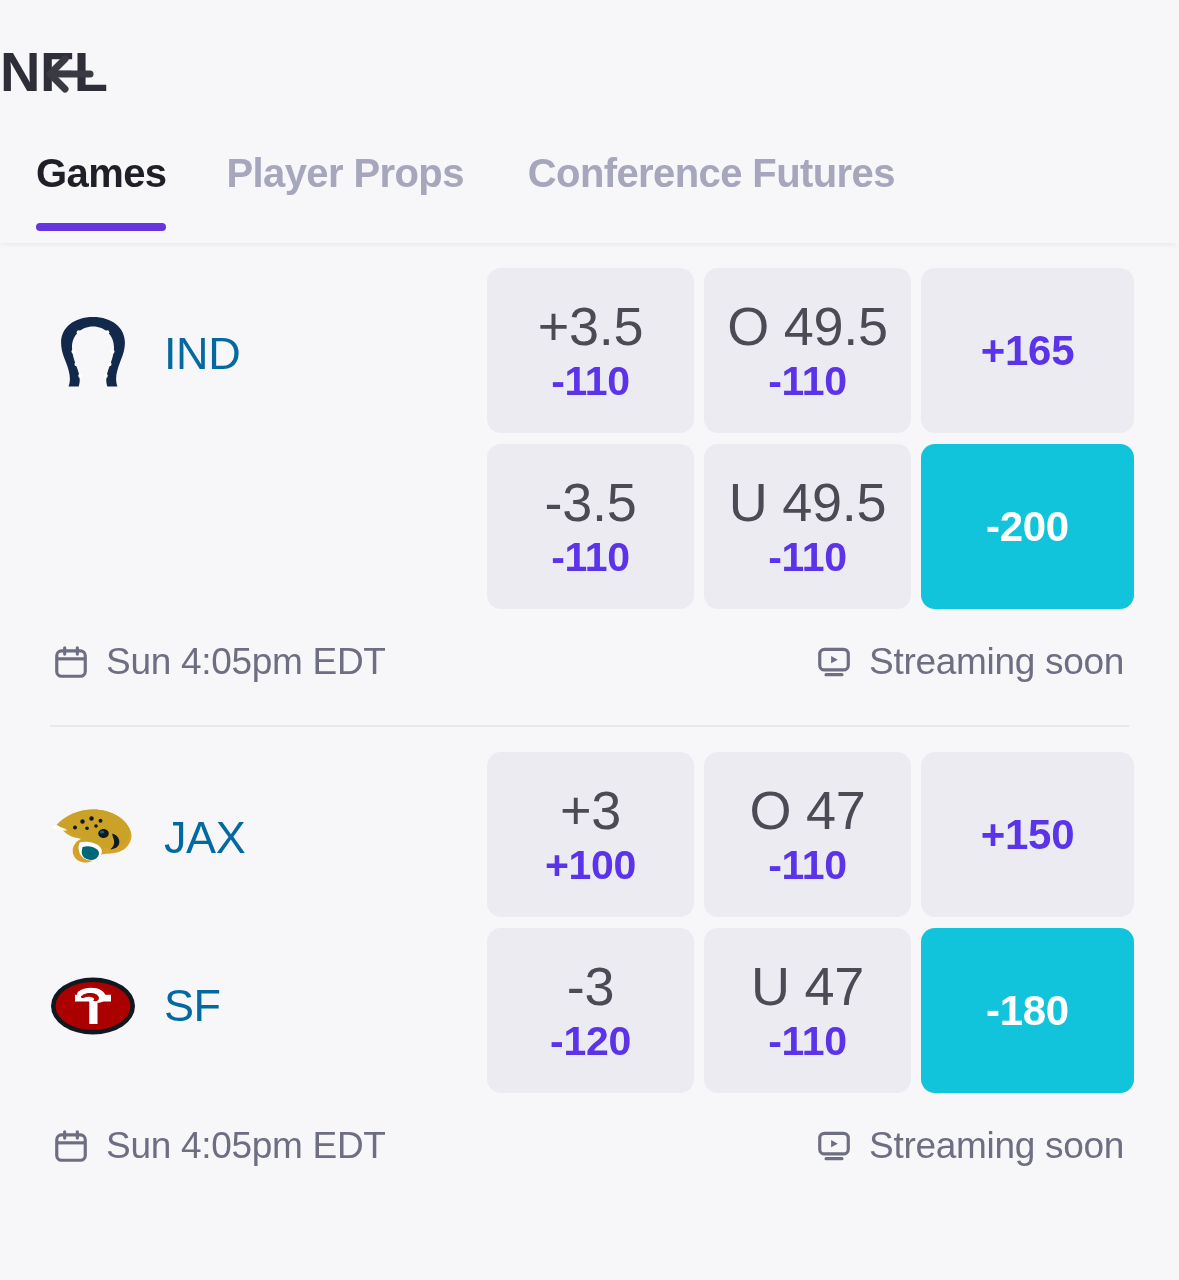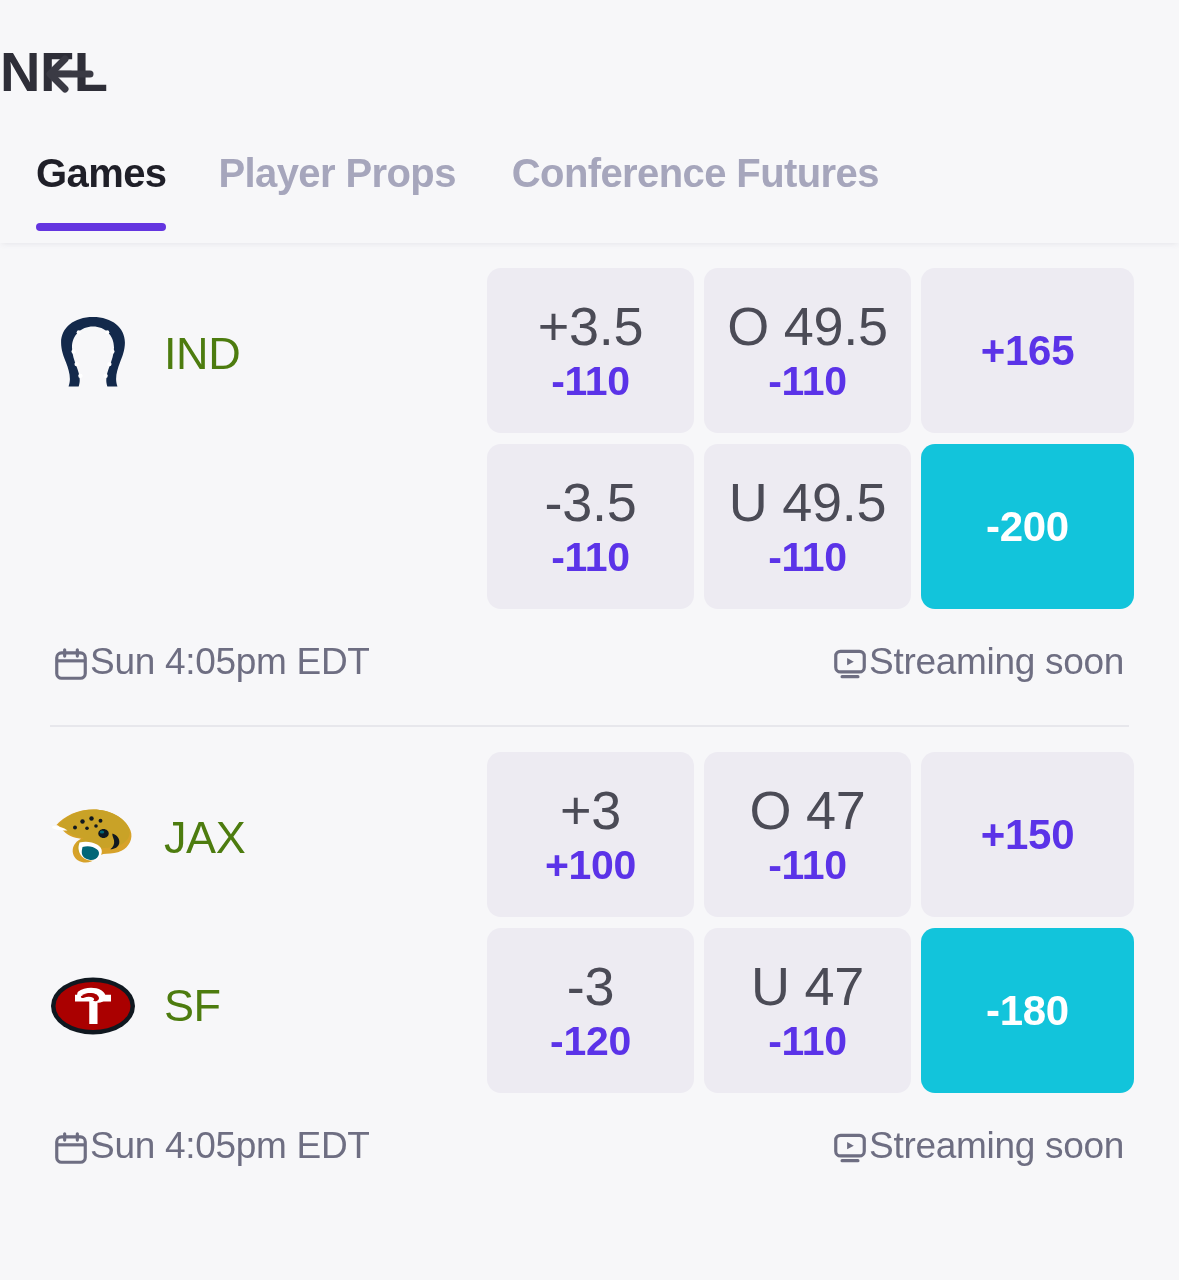--- a/index.html
+++ b/index.html
@@ -58,7 +58,7 @@
     align-items: flex-start;
     height: 100%;
     padding-left: 18px;
-    gap: 0px;
+    gap: 8px;
     white-space: nowrap;
     overflow: hidden;
   }

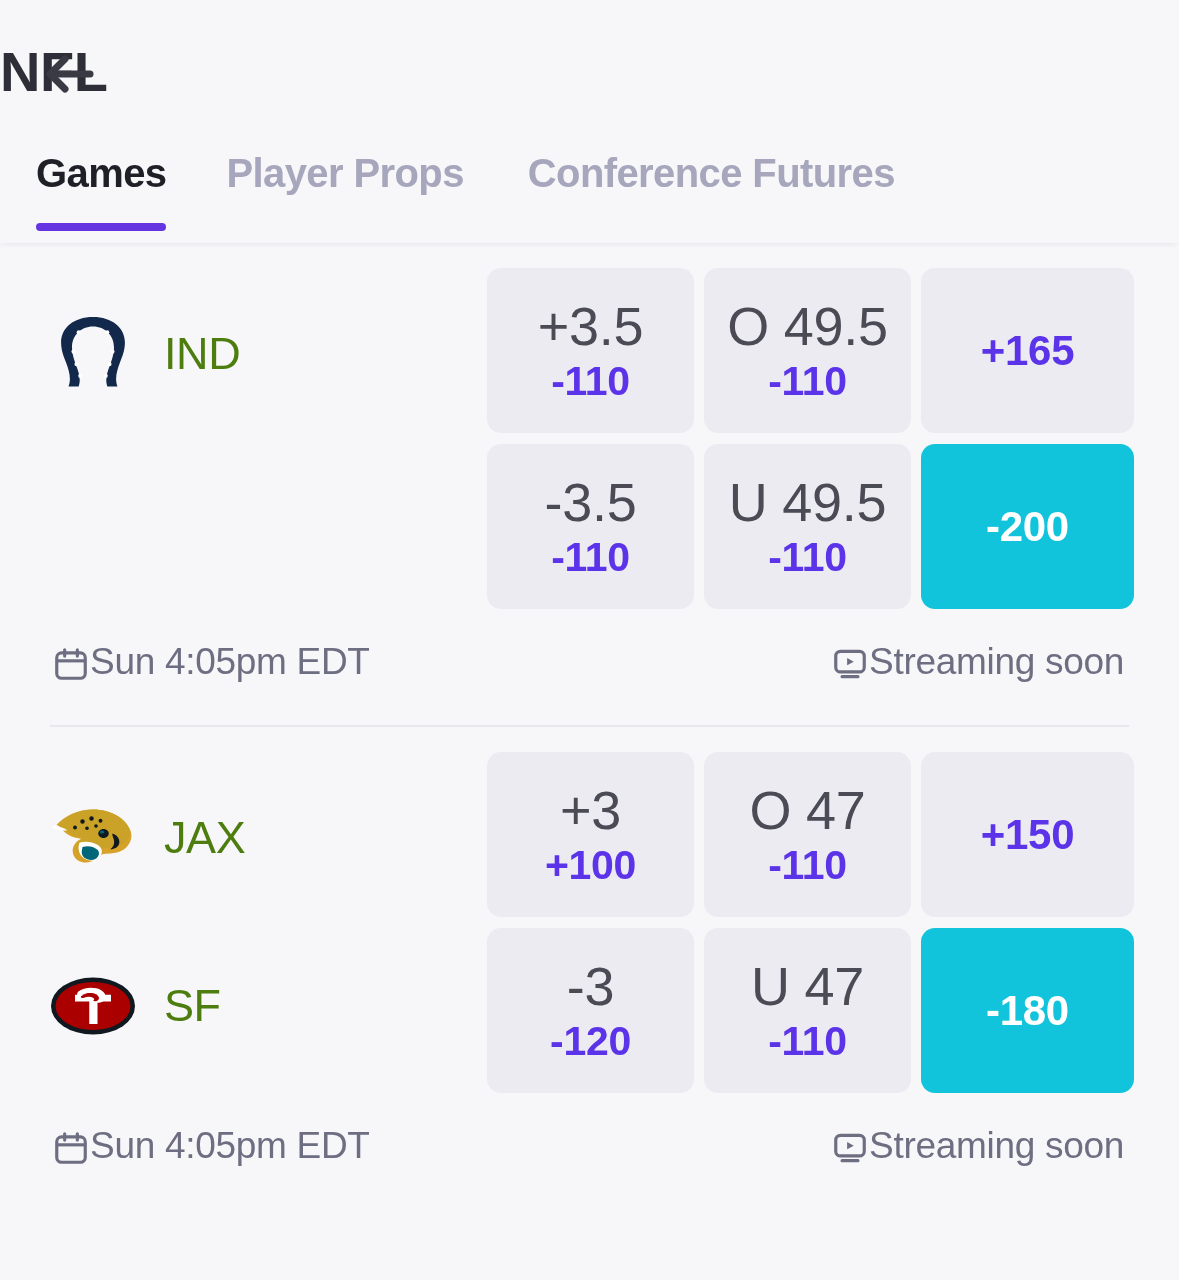--- a/index.html
+++ b/index.html
@@ -121,7 +121,7 @@
   .team-name {
     font-size: 45px;
     font-weight: 400;
-    color: #4d7c0f;
+    color: #0369a1;
     letter-spacing: -0.4px;
   }
 

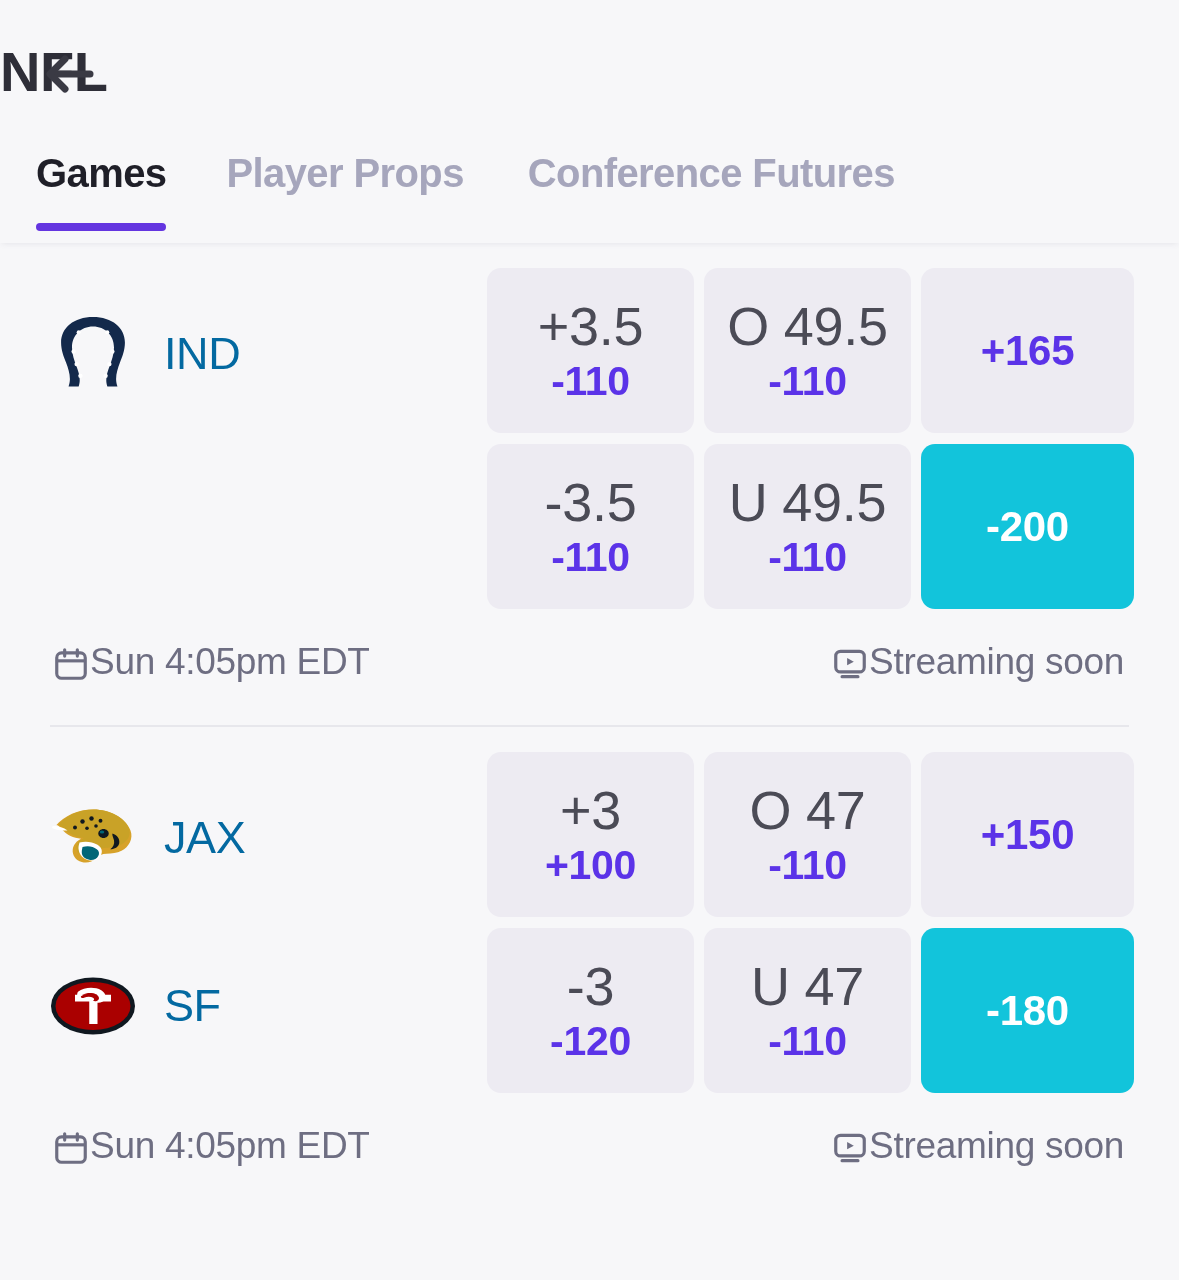--- a/index.html
+++ b/index.html
@@ -176,7 +176,8 @@
   }
   .meta-item {
     display: flex;
-    align-items: flex-end;
+    align-items: center;
+    gap: 16px;
   }
   .meta-item.right { margin-left: auto; }
   .meta-icon { width: 38px; height: 38px; display: block; flex: 0 0 38px; }

